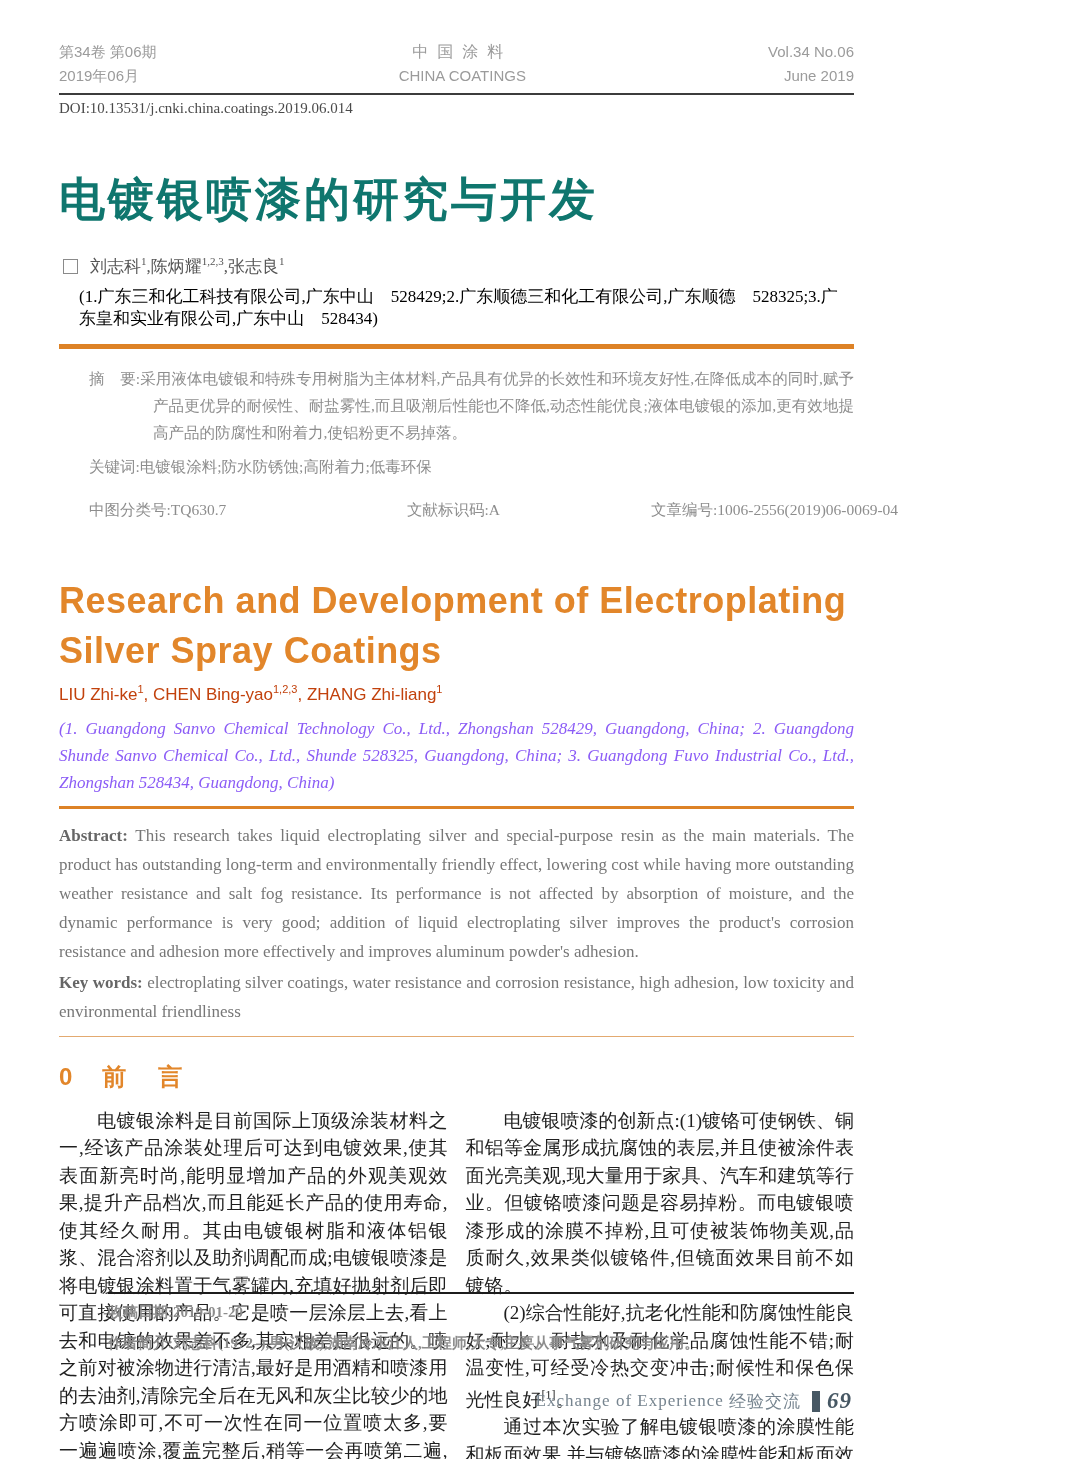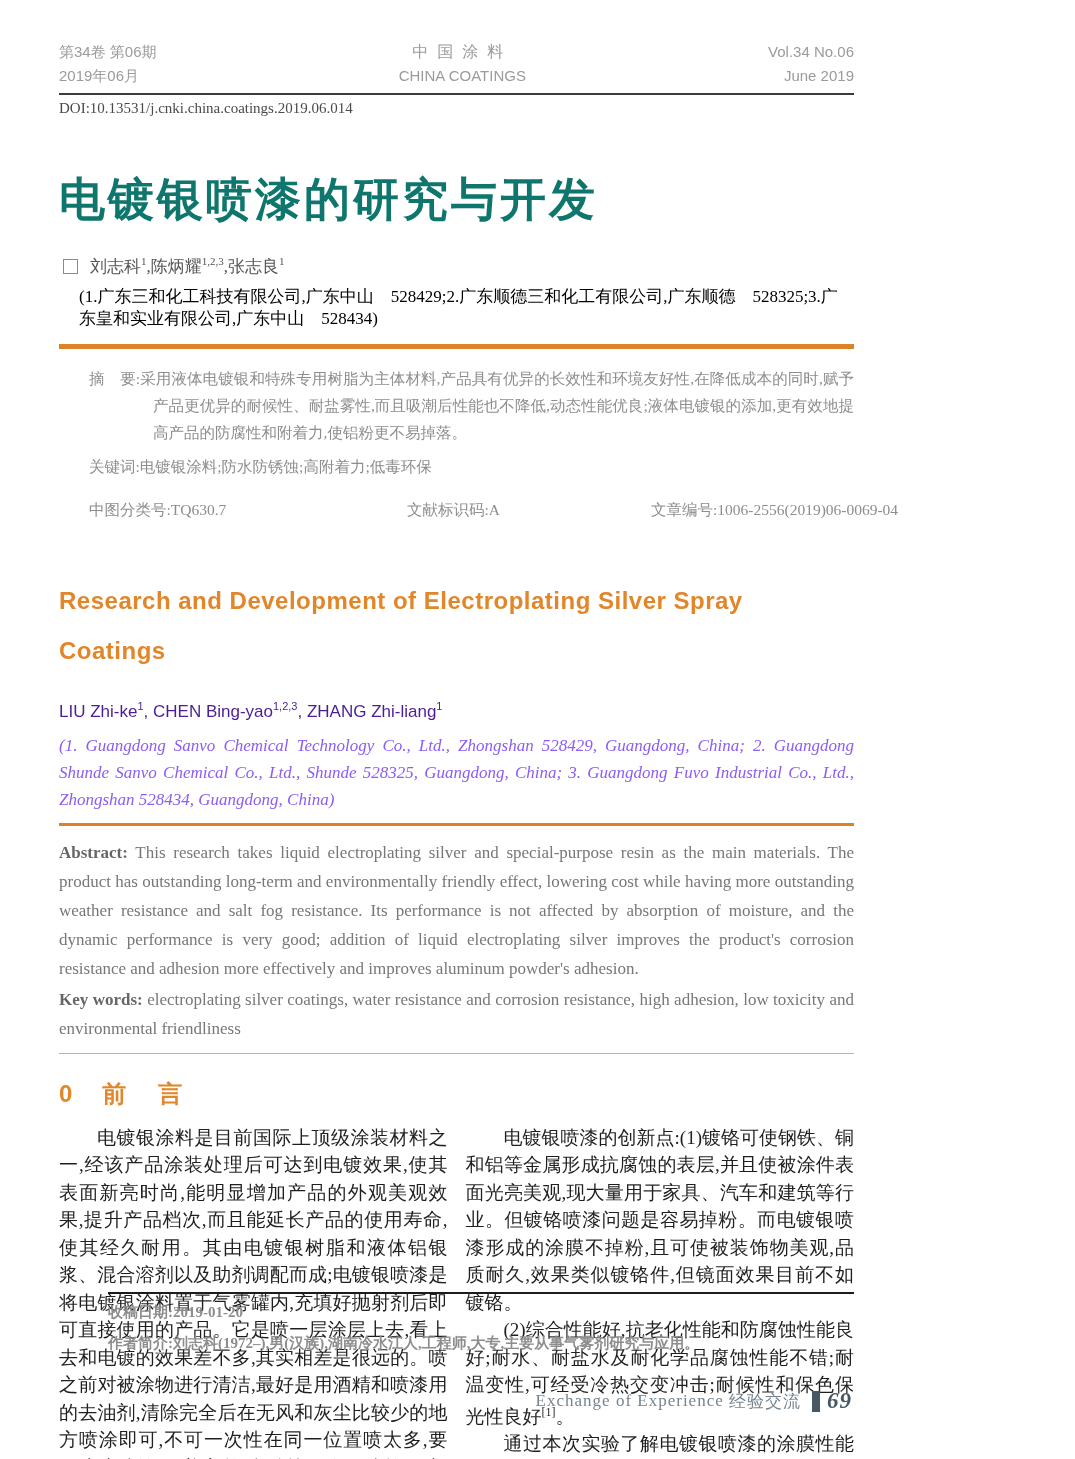--- a/index.html
+++ b/index.html
@@ -53,7 +53,7 @@
   .title-en{
     margin-top:54px;
     font-family:"Liberation Sans","DejaVu Sans",sans-serif;
-    font-weight:800;font-size:24px;line-height:50px;letter-spacing:0.5px;
+    font-weight:800;font-size:36px;line-height:50px;letter-spacing:0.5px;
     color:#E2862A;
   }
   .authors-en{margin-top:24px;font-family:"Liberation Sans","DejaVu Sans",sans-serif;

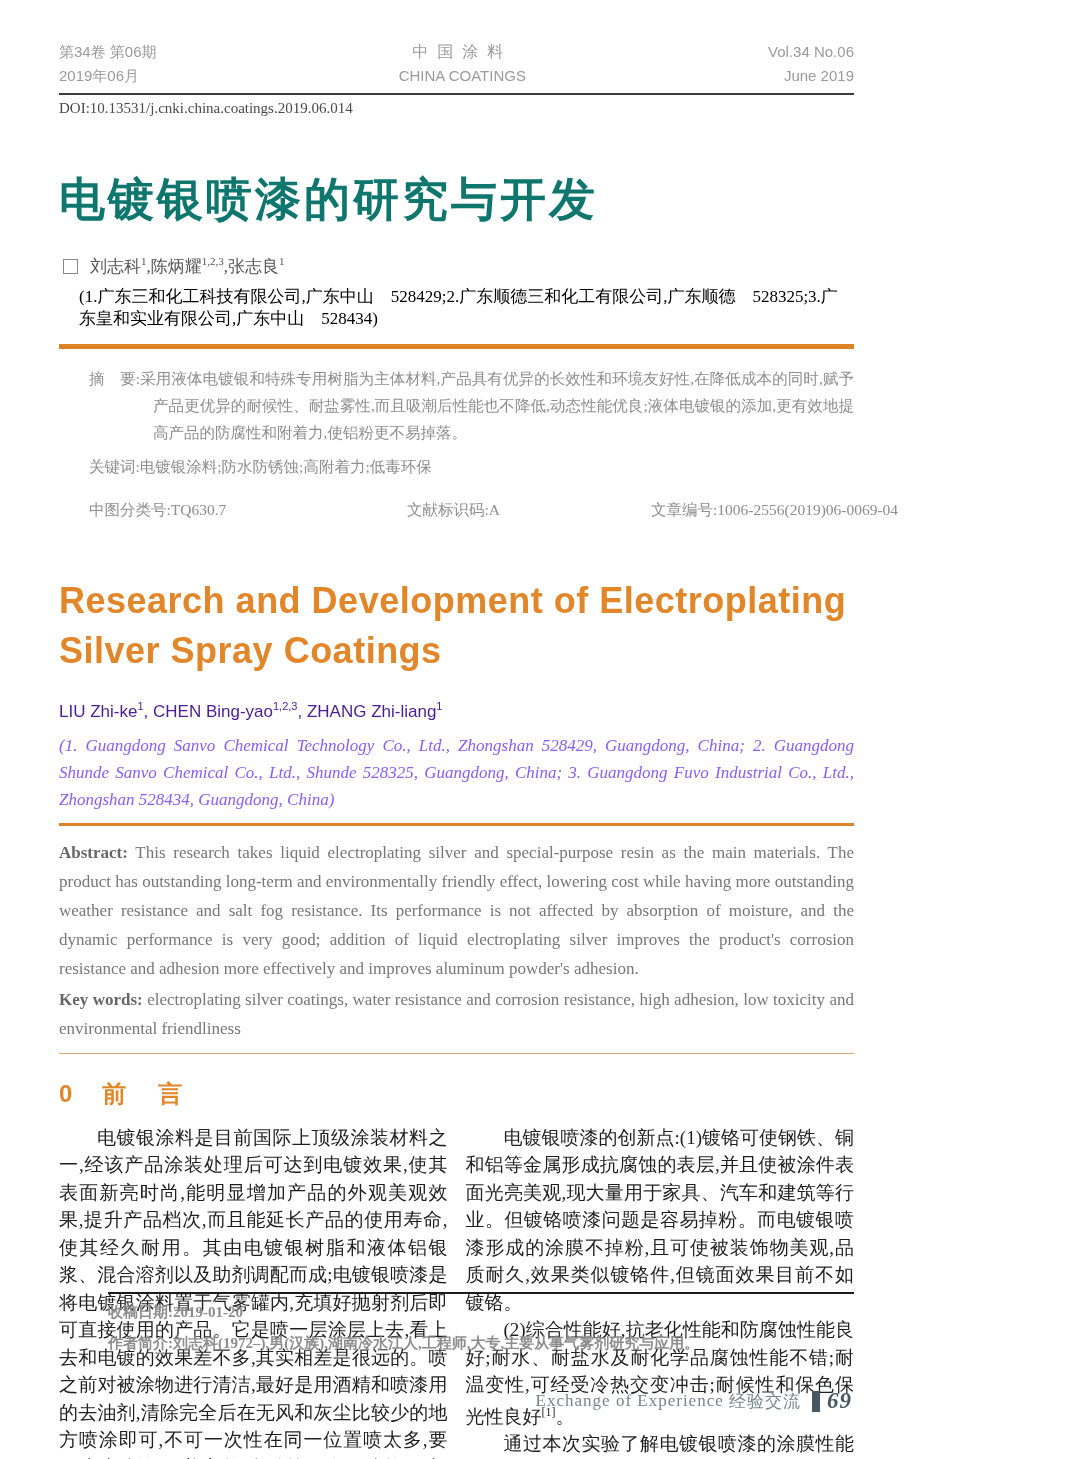--- a/index.html
+++ b/index.html
@@ -56,8 +56,8 @@
     font-weight:800;font-size:36px;line-height:50px;letter-spacing:0.5px;
     color:#E2862A;
   }
-  .authors-en{margin-top:24px;font-family:"Liberation Sans","DejaVu Sans",sans-serif;
-    font-size:17px;color:#4c1d95;}
+  .authors-en{margin-top:7px;font-family:"Liberation Sans","DejaVu Sans",sans-serif;
+    font-size:17px;color:#c2410c;}
   .affil-en{margin-top:10px;font-style:italic;color:#8b5cf6;font-size:17px;line-height:27px;text-align:justify;}
   .rule-orange-mid{border:none;border-top:3px solid #DD8226;margin:10px 0 0 0;}
   .abs-en{margin-top:12px;font-size:17px;line-height:29px;color:#777;text-align:justify;}

